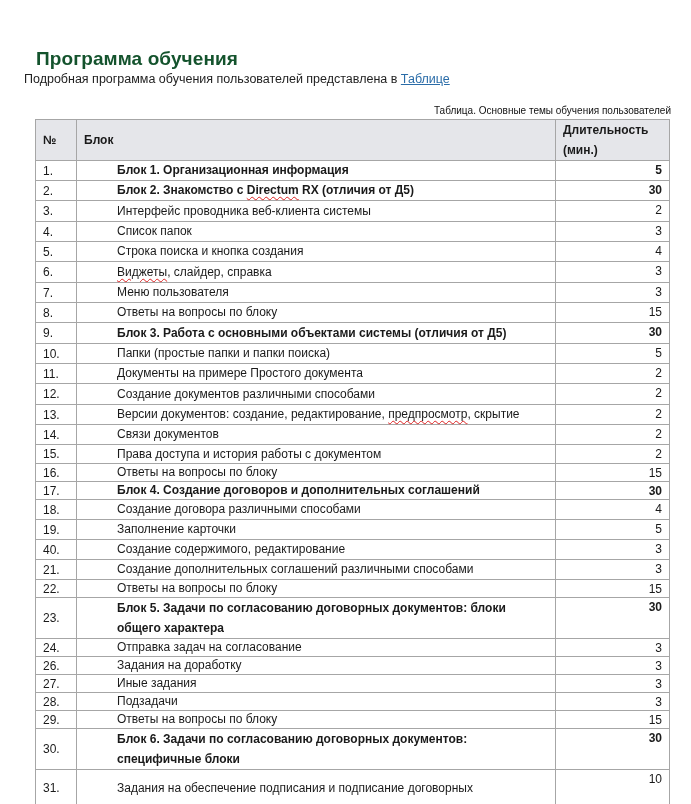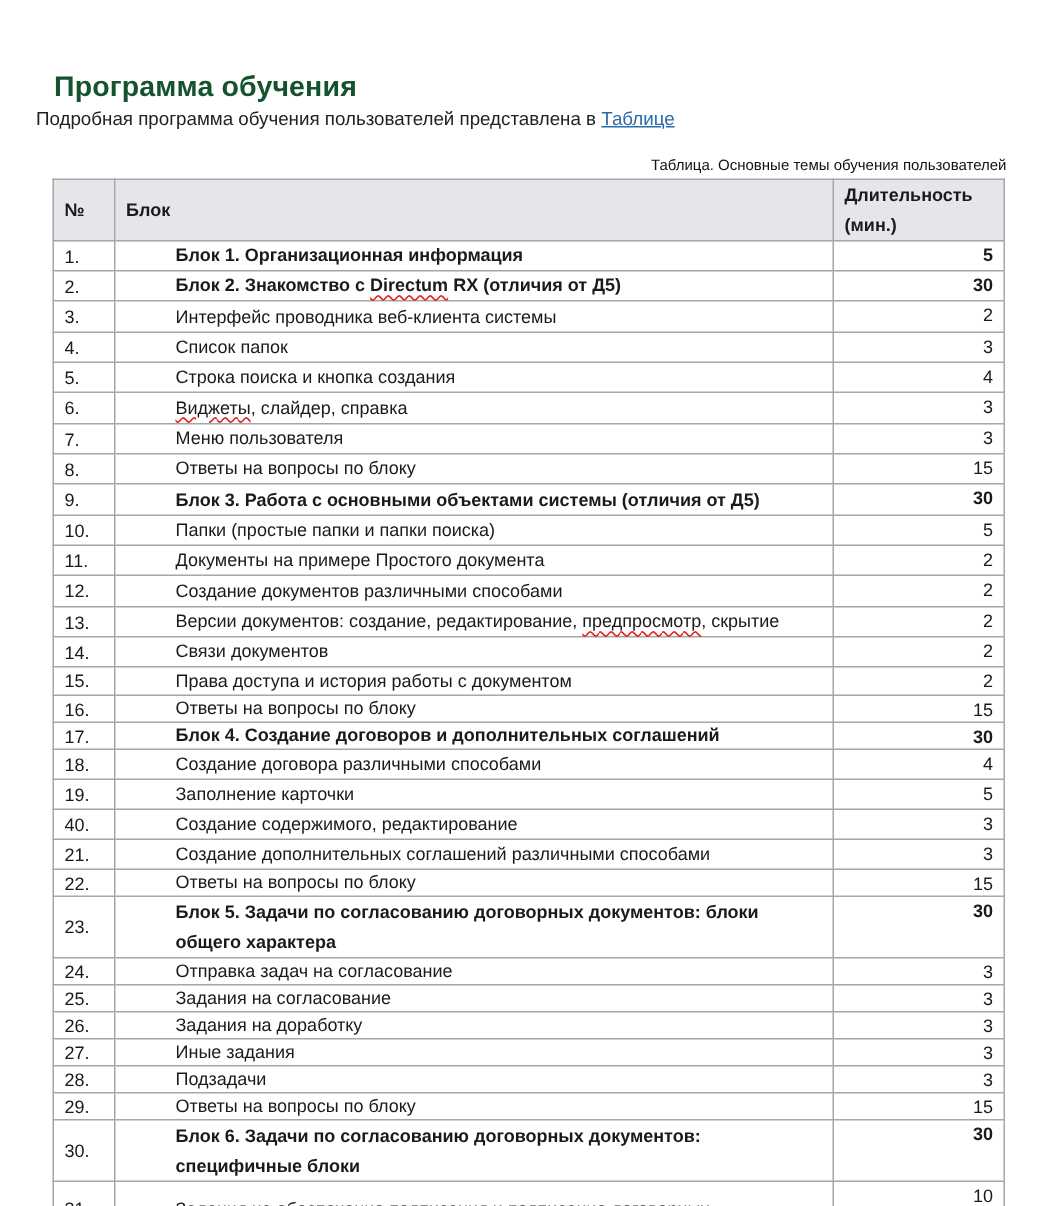--- a/index.html
+++ b/index.html
@@ -165,11 +165,6 @@
         <td class="dur">3</td>
       </tr>
       <tr style="height: 18px;">
-        <td class="num">25.</td>
-        <td class="text">Задания на согласование</td>
-        <td class="dur">3</td>
-      </tr>
-      <tr style="height: 18px;">
         <td class="num">26.</td>
         <td class="text">Задания на доработку</td>
         <td class="dur">3</td>

